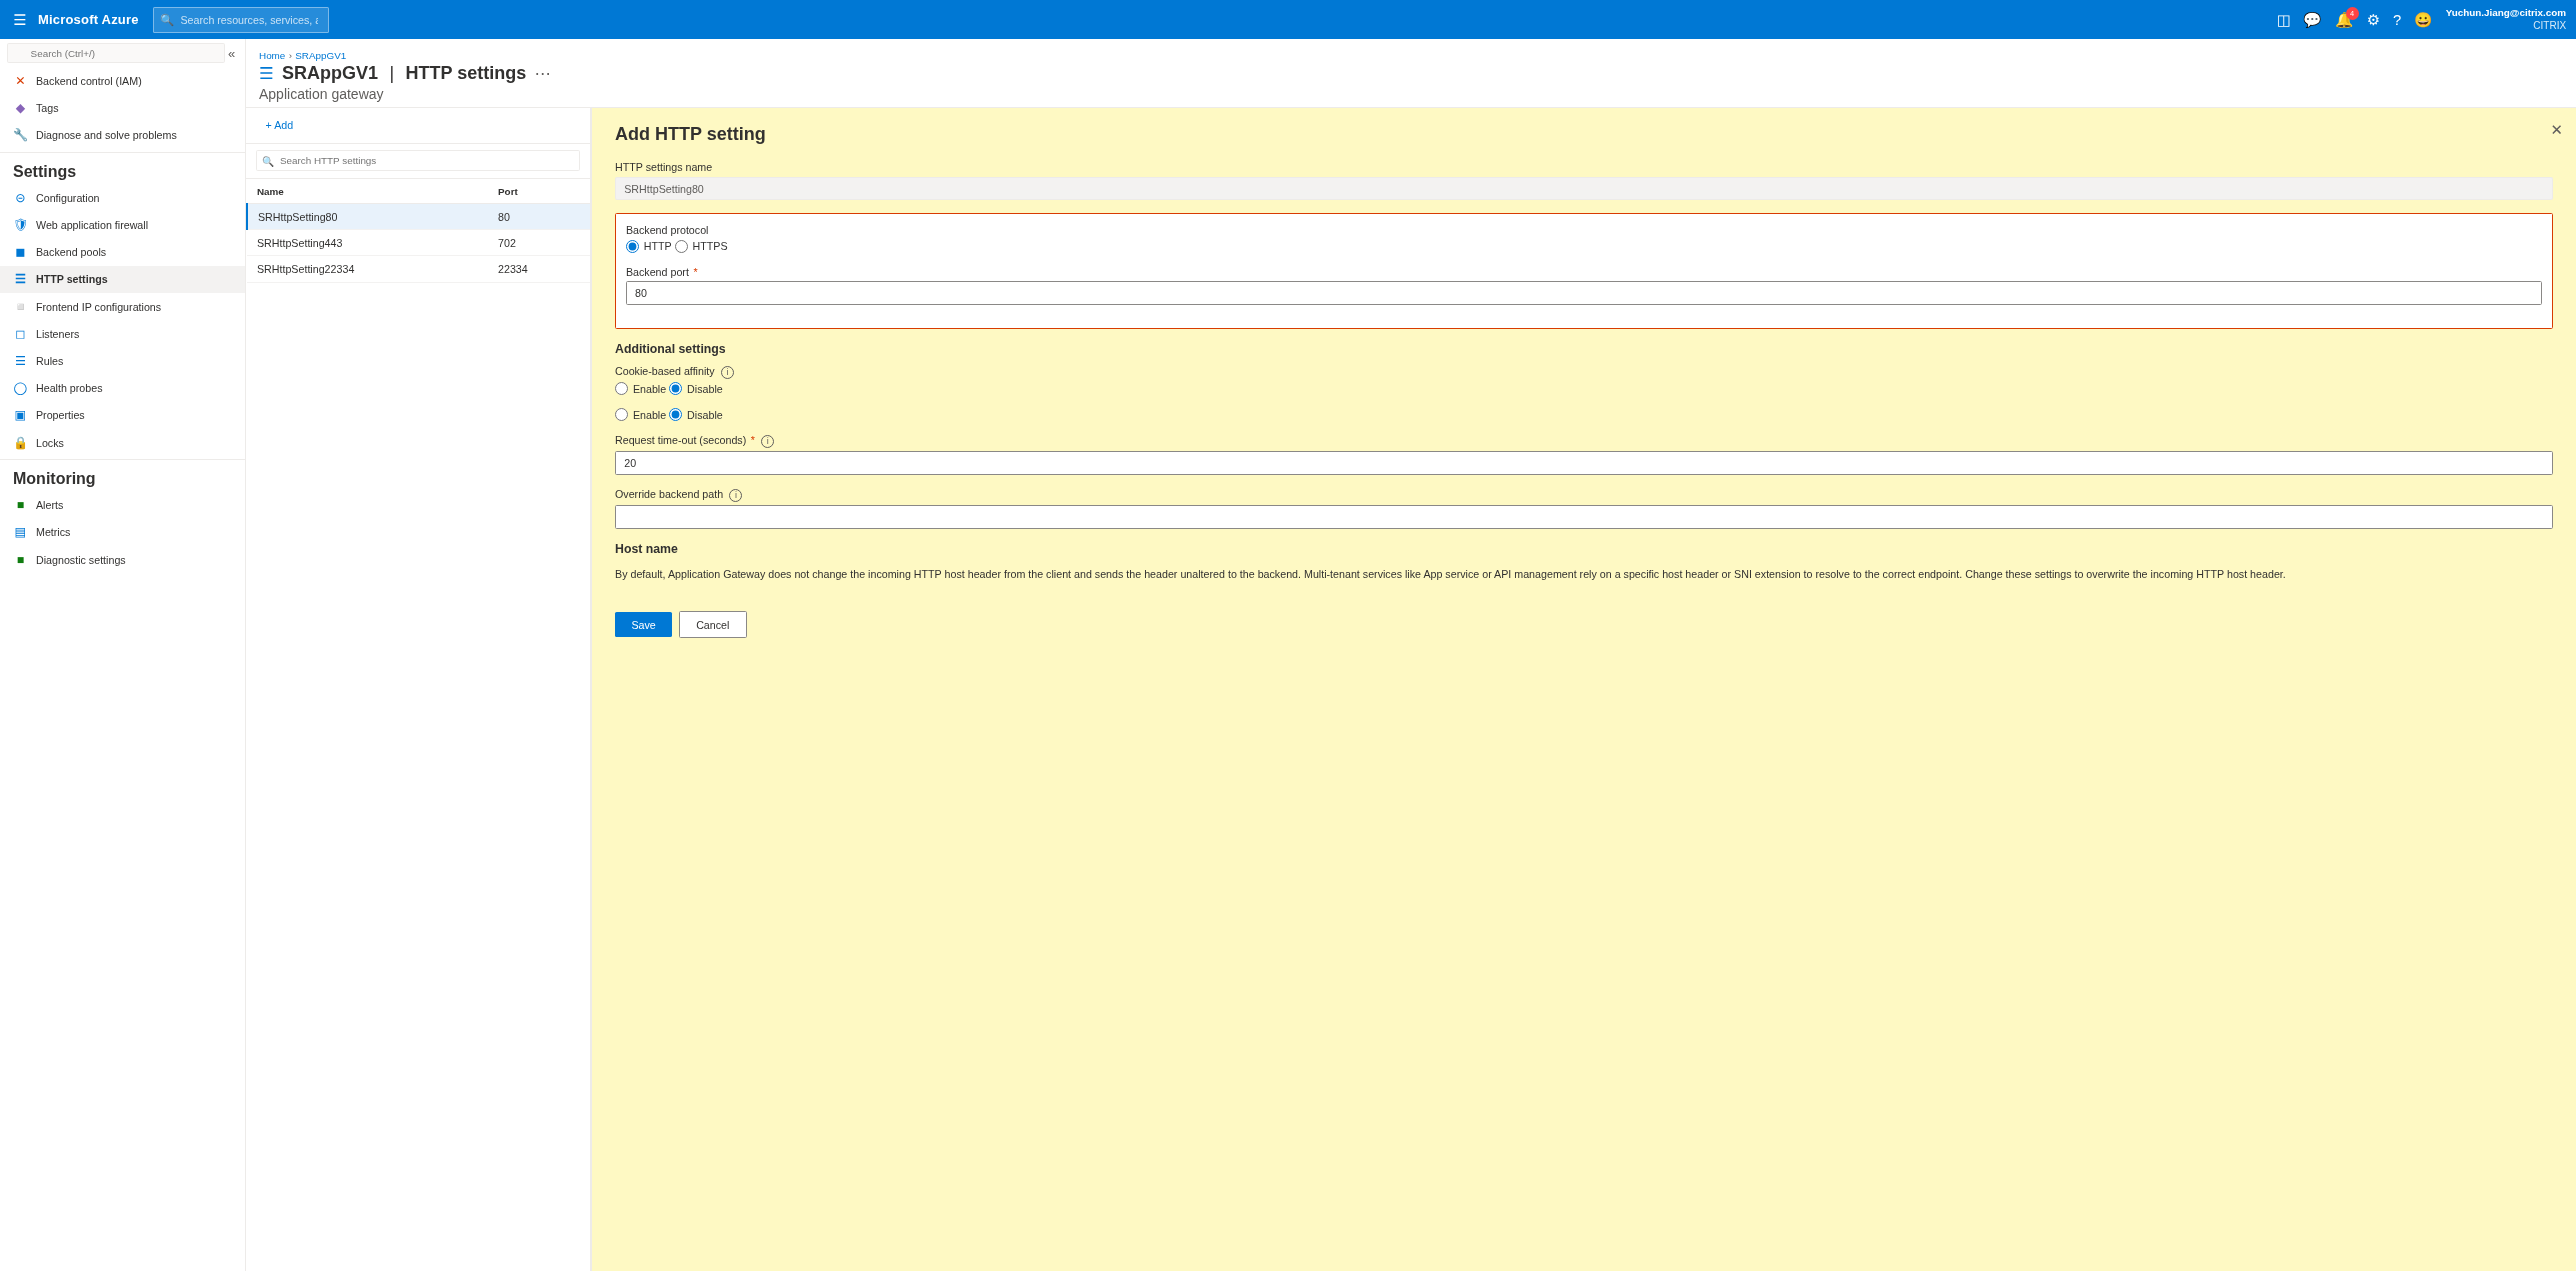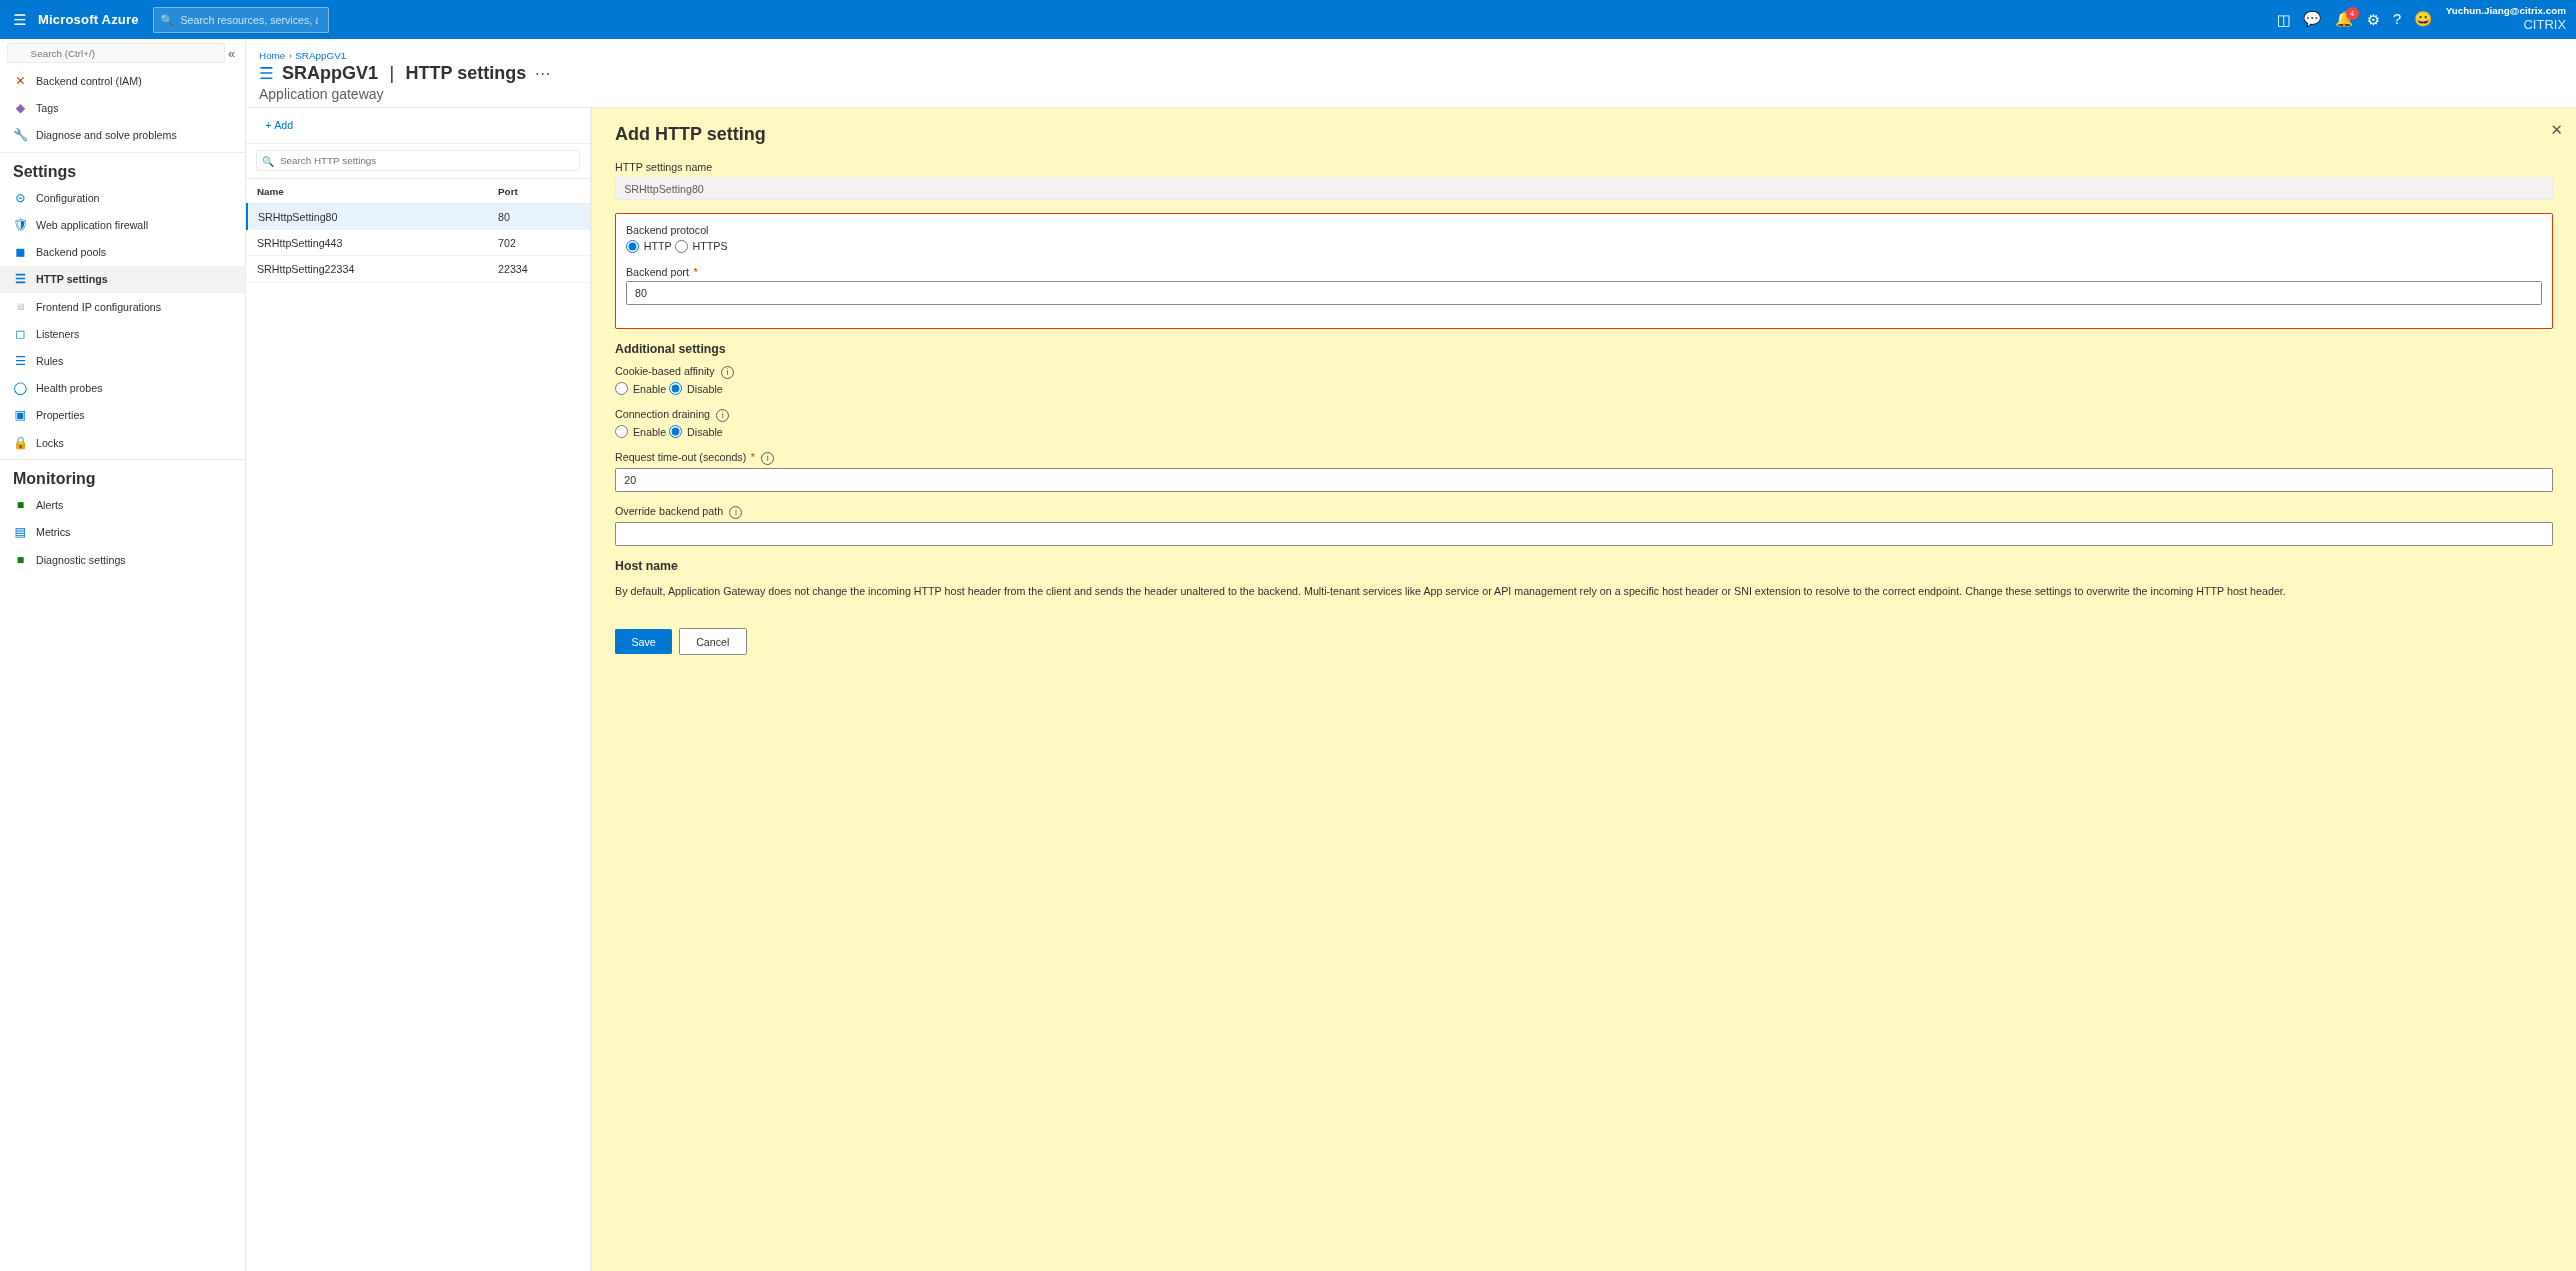--- a/index.html
+++ b/index.html
@@ -43,7 +43,7 @@
     }
     .topbar-user { font-size: 9.9px; text-align: right; line-height: 1.3; }
     .topbar-user-name { font-weight: 600; }
-    .topbar-user-org { font-size: 13px; opacity: 0.85; }
+    .topbar-user-org { font-size: 10px; opacity: 0.85; }
 
     
     .main-area { display: flex; flex: 1; overflow: hidden; }

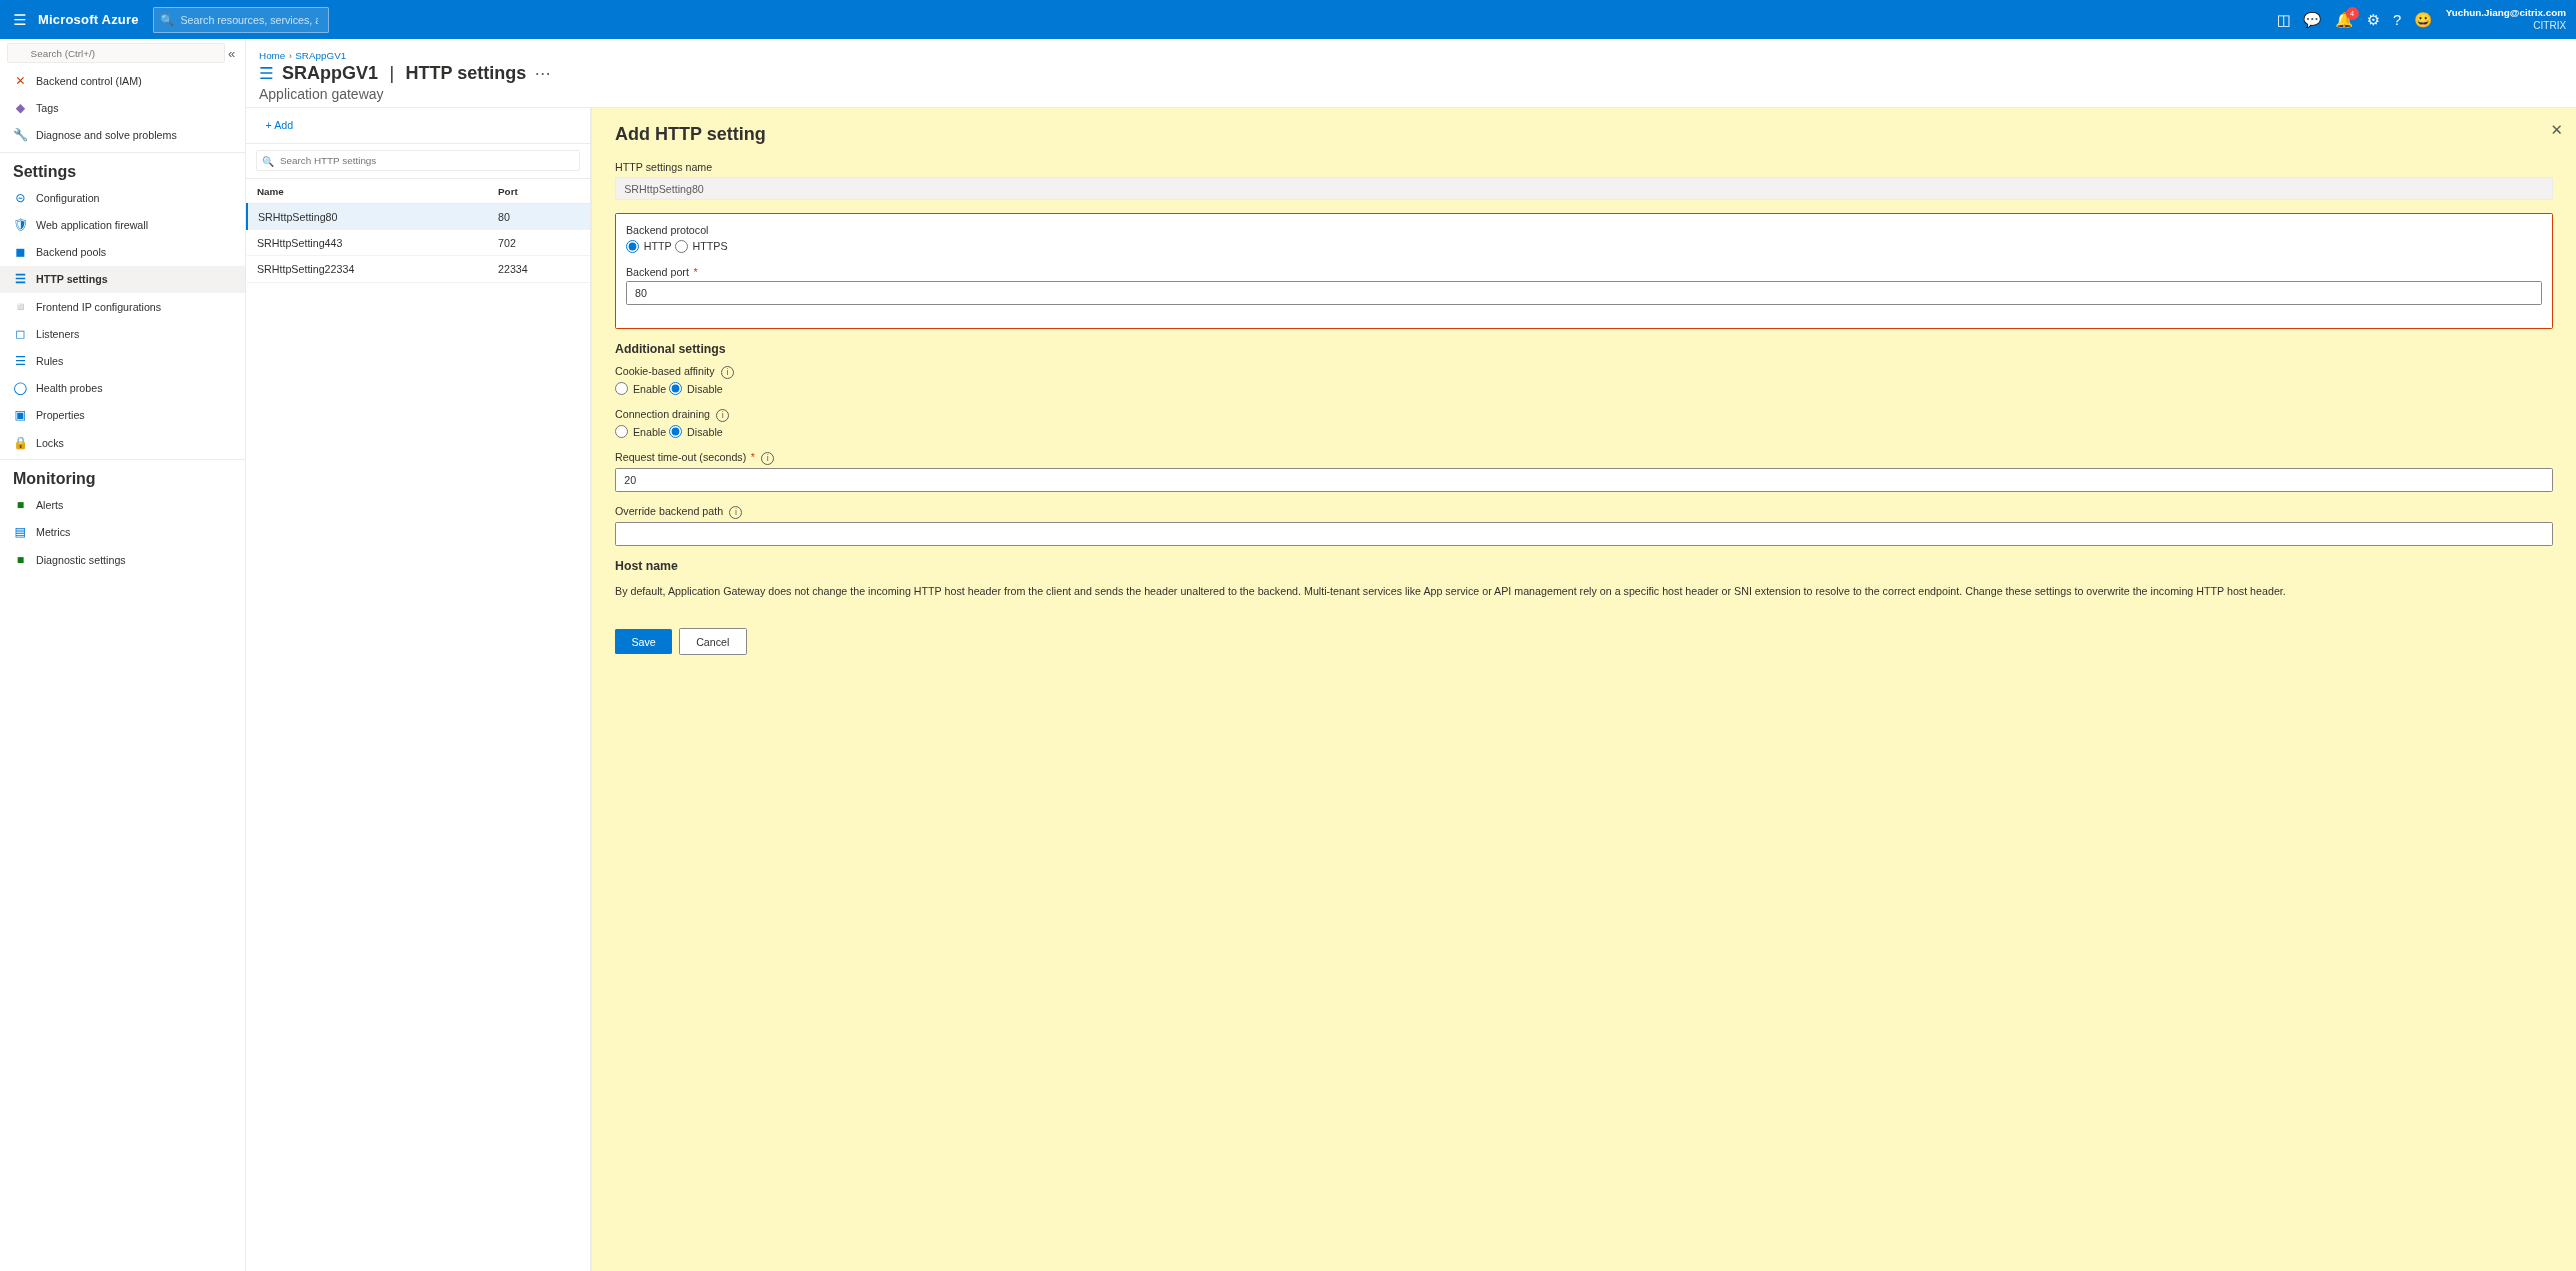--- a/index.html
+++ b/index.html
@@ -444,10 +444,6 @@
         </div>
 
         <div class="form-group">
-          <label class="form-label">
-            <span>Connection draining</span>
-            <span class="info-icon">i</span>
-          </label>
           <div class="radio-group">
             <label class="radio-item">
               <input type="radio" name="drain" style="">

